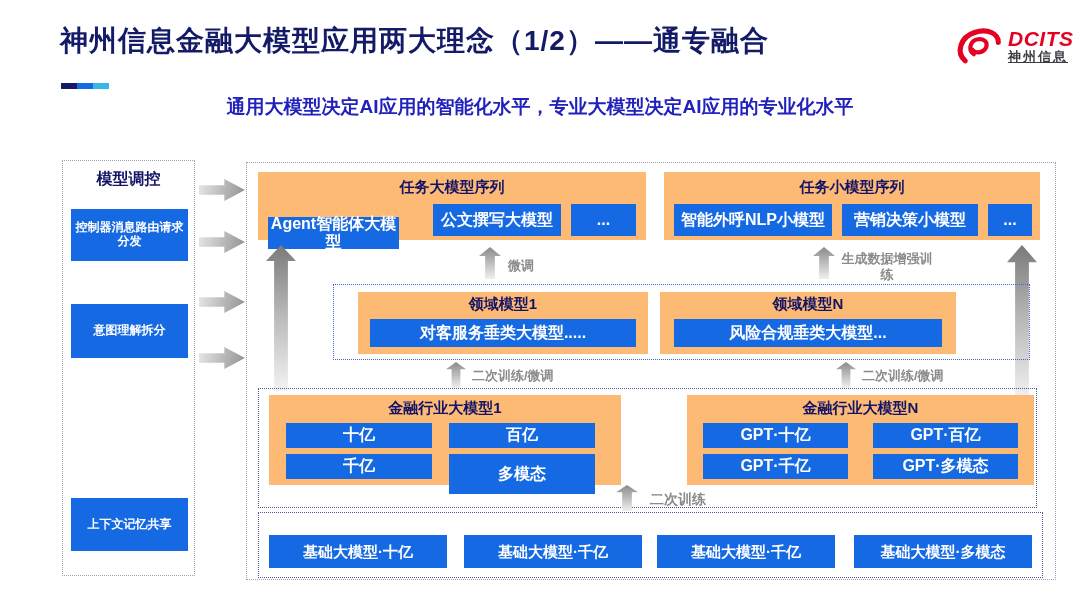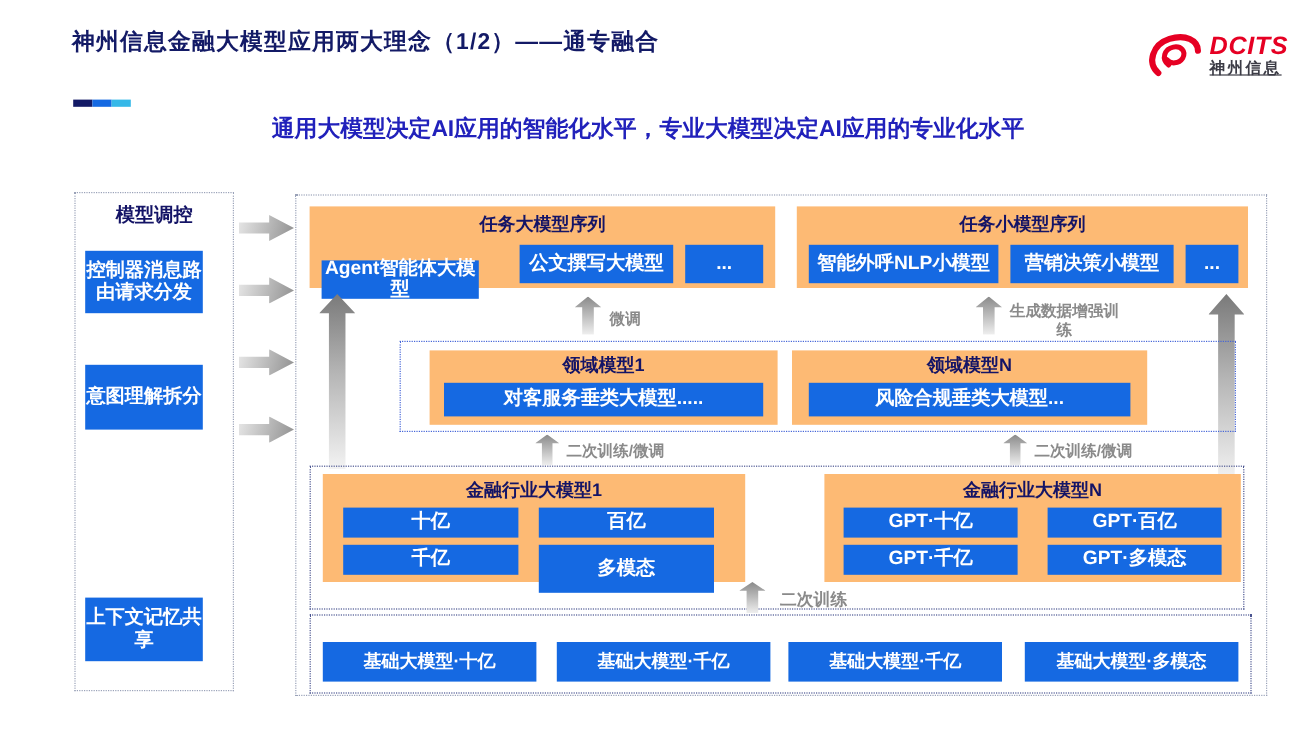--- a/index.html
+++ b/index.html
@@ -8,7 +8,7 @@
     font-family:"Liberation Sans",sans-serif;
   }
   
-  .title{position:absolute;left:60px;top:22px;font-size:19px;font-weight:700;color:#131a66;letter-spacing:1px;white-space:nowrap;}
+  .title{position:absolute;left:60px;top:22px;font-size:28px;font-weight:700;color:#131a66;letter-spacing:1px;white-space:nowrap;}
   .title-bar{position:absolute;left:61px;top:83px;display:flex;}
   .title-bar span{width:16px;height:6px;display:block;}
   .seg-navy{background:#131a66;} .seg-blue{background:#1569e2;} .seg-cyan{background:#35b8e8;}

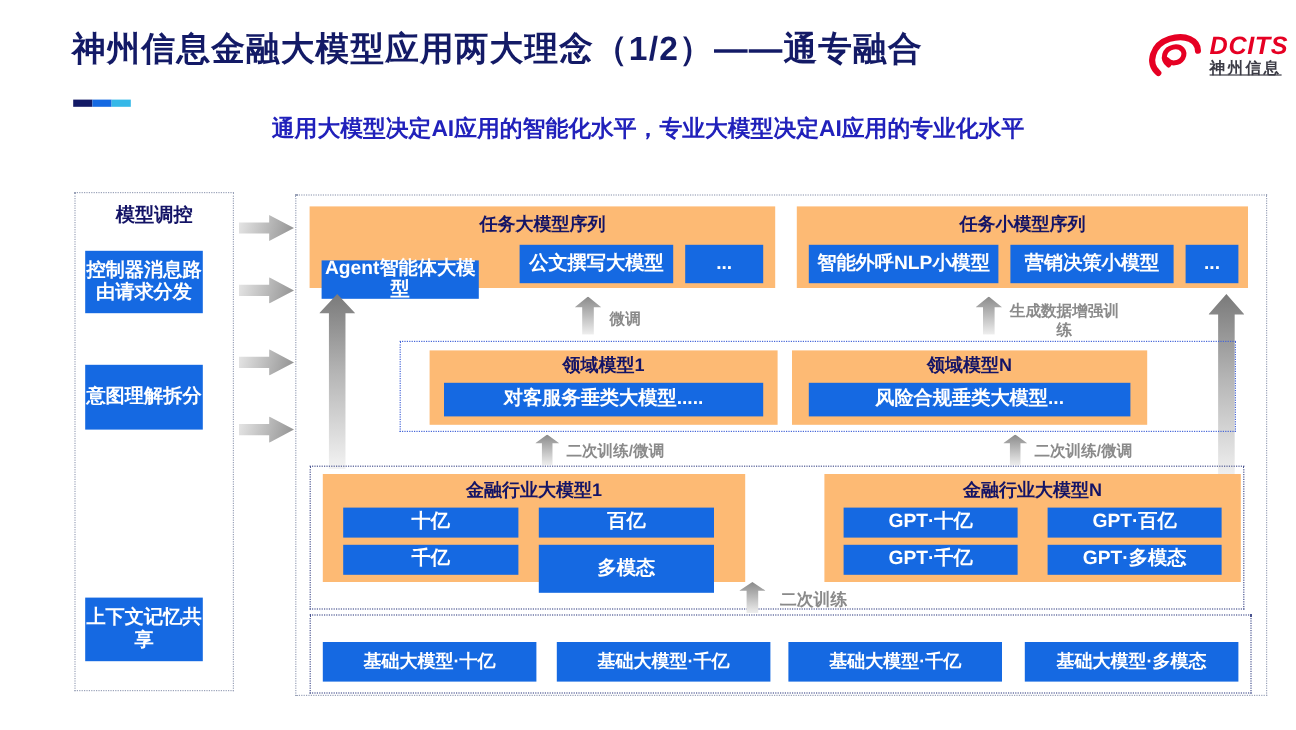--- a/index.html
+++ b/index.html
@@ -36,7 +36,7 @@
   
   .sidebar{position:absolute;left:62px;top:160px;width:133px;height:416px;box-sizing:border-box;}
   .sidebar-title{position:absolute;top:8px;left:0;width:100%;text-align:center;color:#141466;font-weight:700;font-size:16px;}
-  .side-btn{left:8px;width:98px;font-size:16px;padding:0 0;box-sizing:border-box;}
+  .side-btn{left:8px;width:117px;font-size:12px;padding:0 0;box-sizing:border-box;}
   
   .main-box{left:246px;top:162px;width:810px;height:418px;}
   .domain-box{left:333px;top:284px;width:697px;height:76px;}

